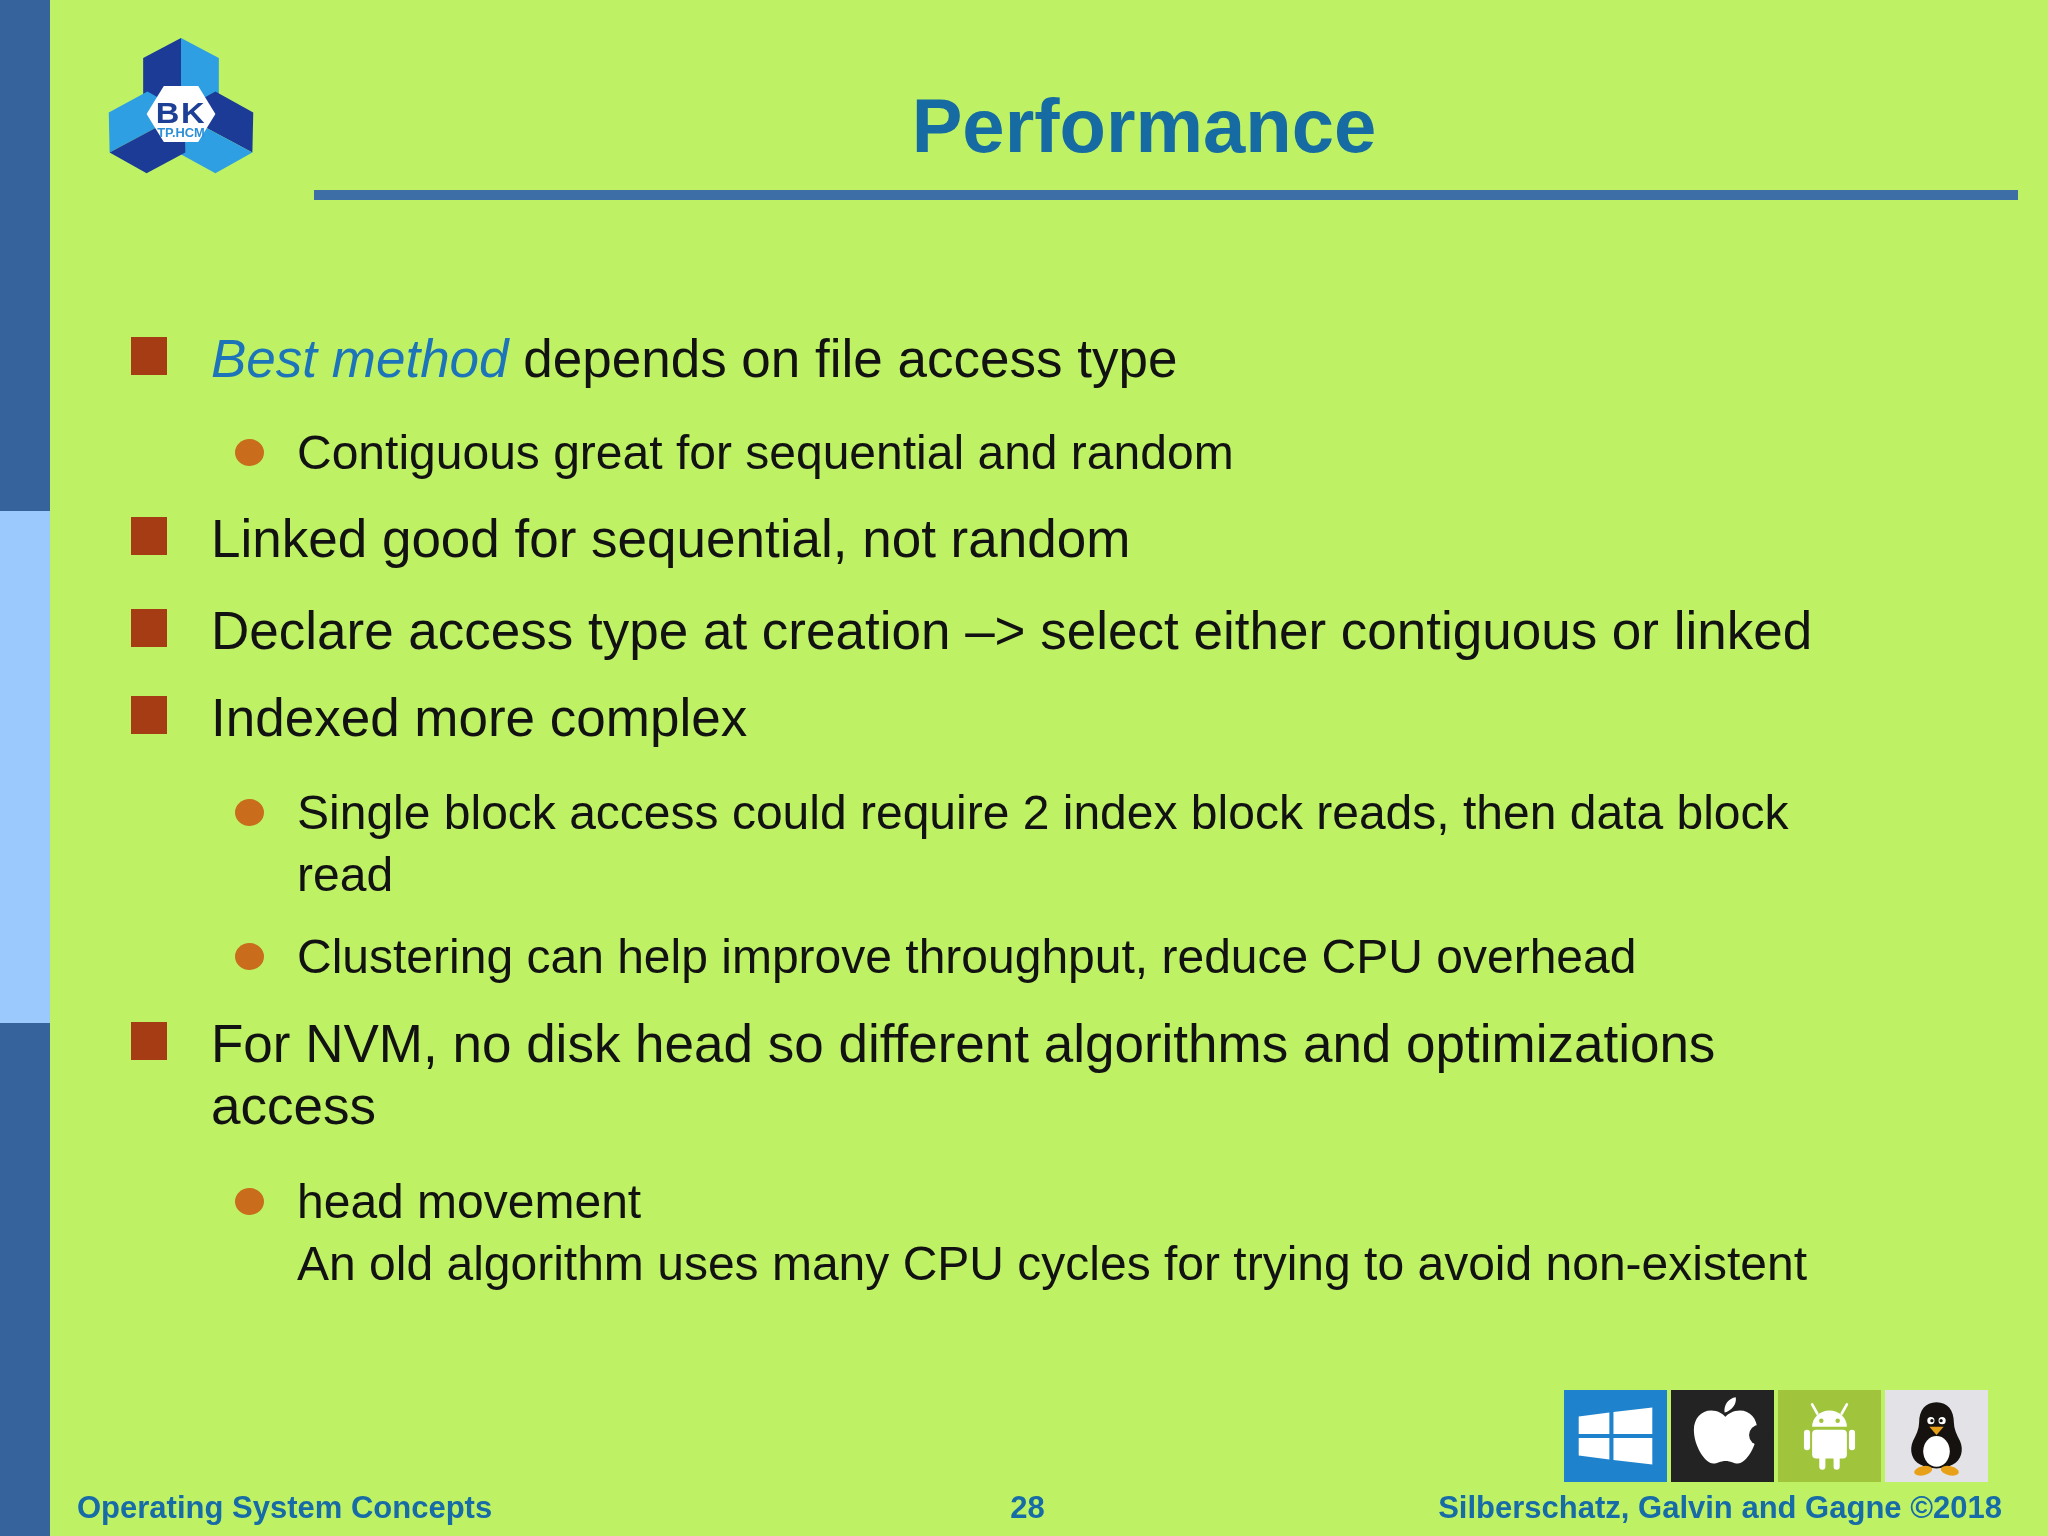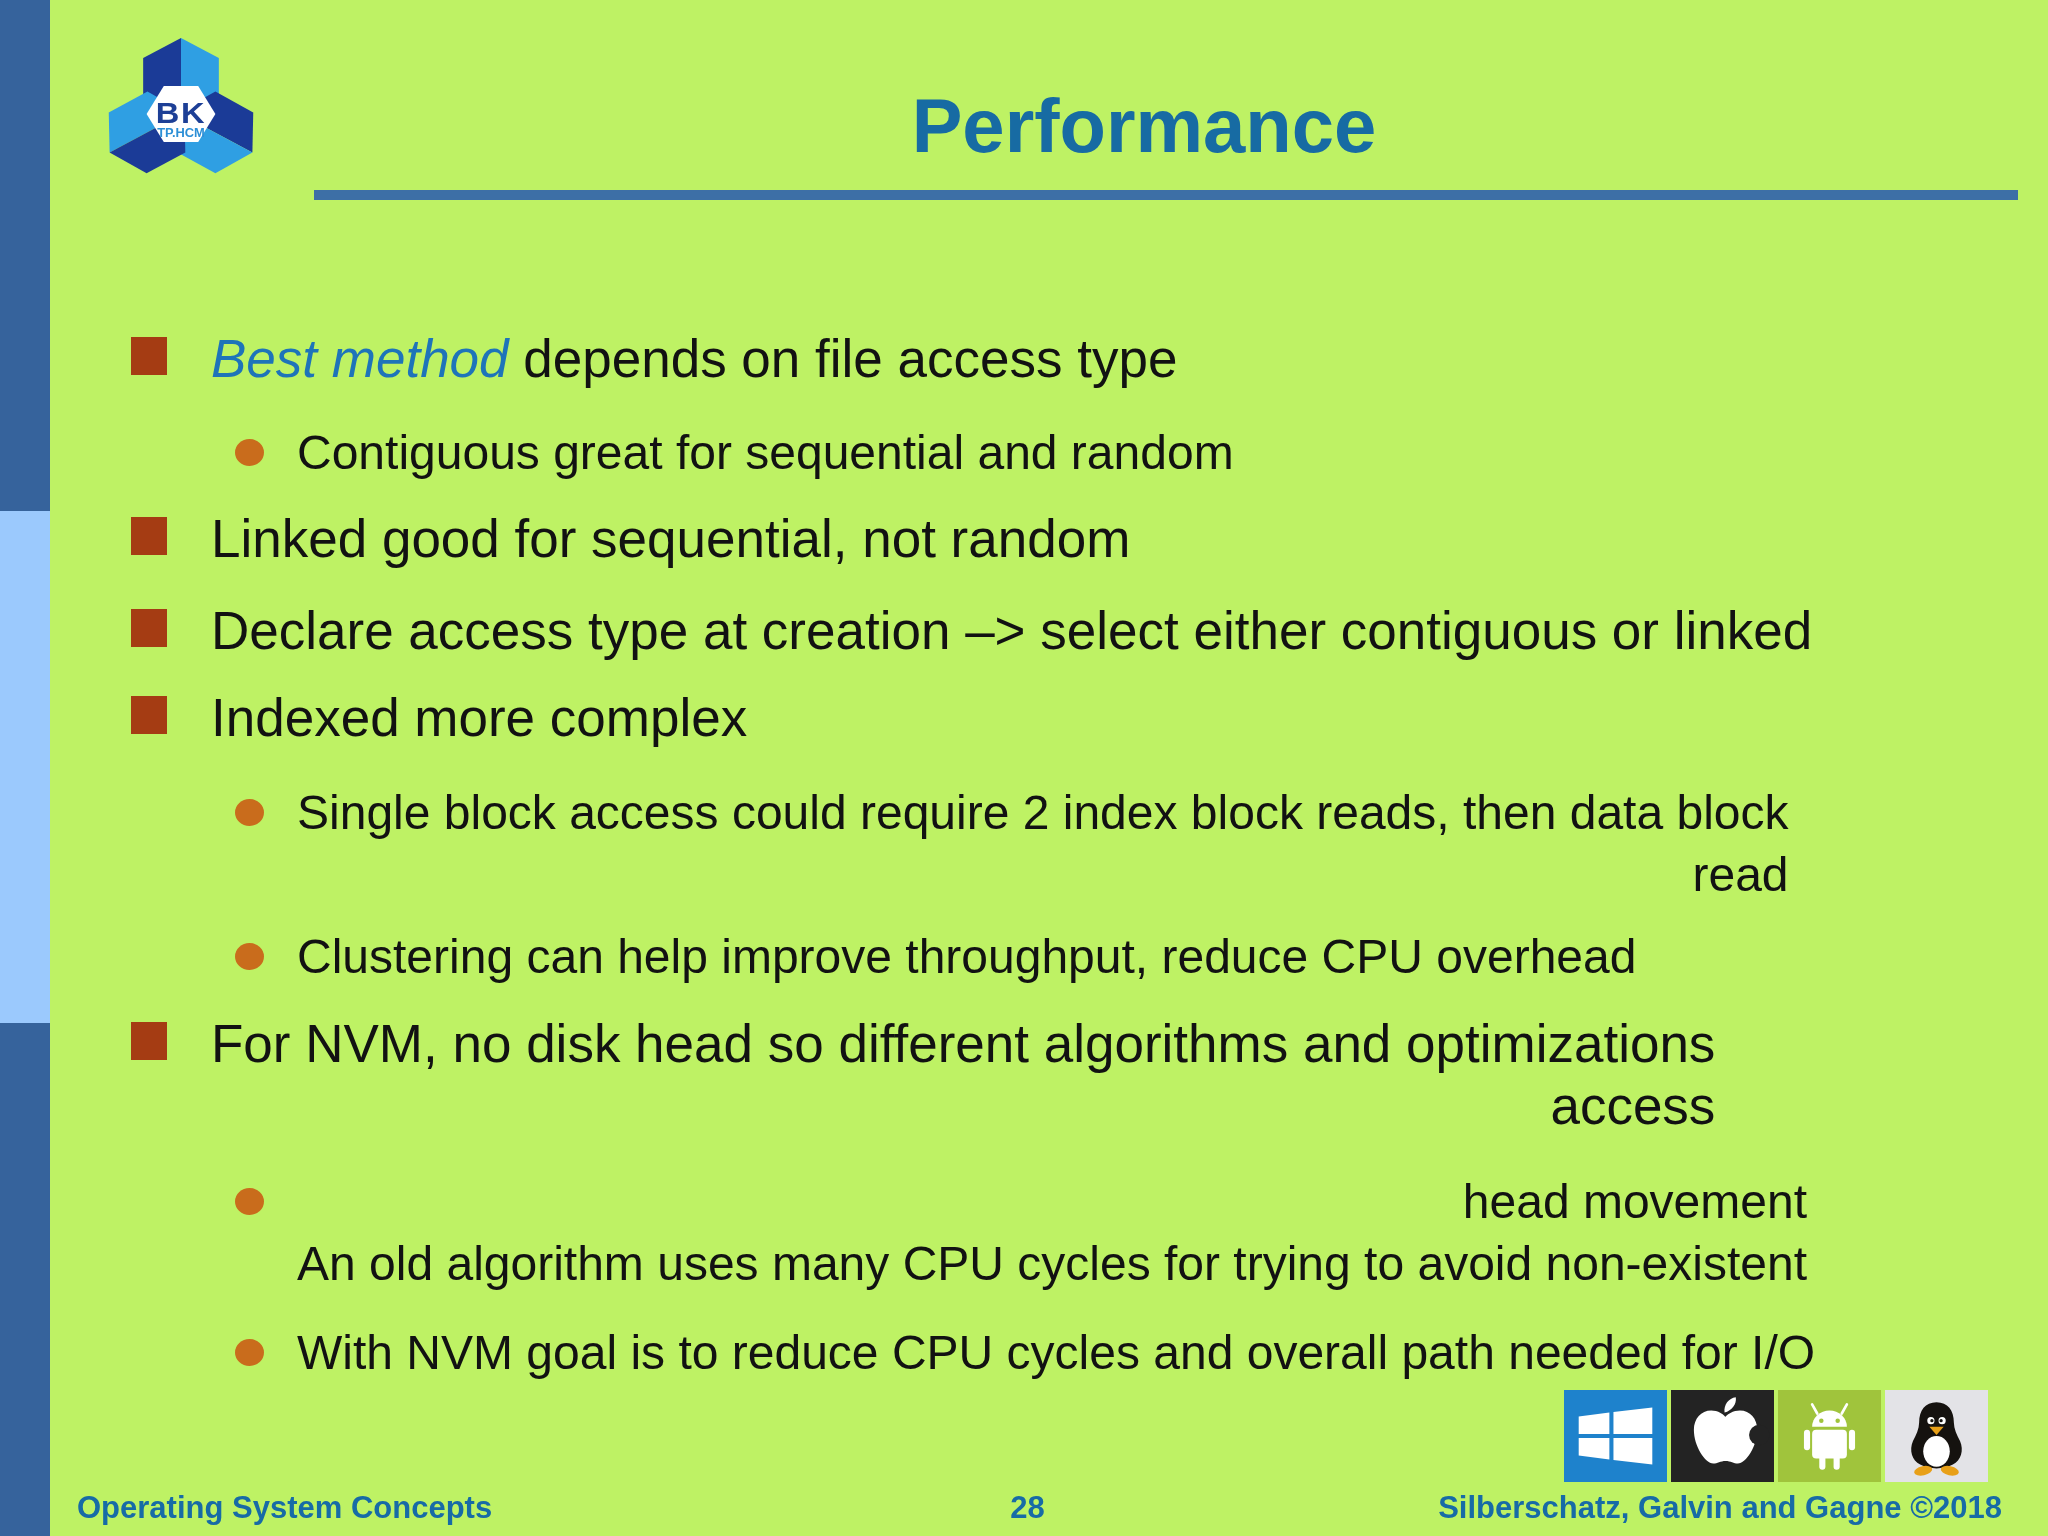--- a/index.html
+++ b/index.html
@@ -27,7 +27,7 @@
   
   .row{position:absolute; color:#121212;}
   .row .txt{display:block;}
-  .ln{white-space:pre; line-height:62px;text-align:right;}
+  .ln{white-space:pre; line-height:62px;}
   .l1{left:131px; font-size:53px;}
   .l1 .txt{margin-left:80px;}
   .l2{left:235px; font-size:48px;}

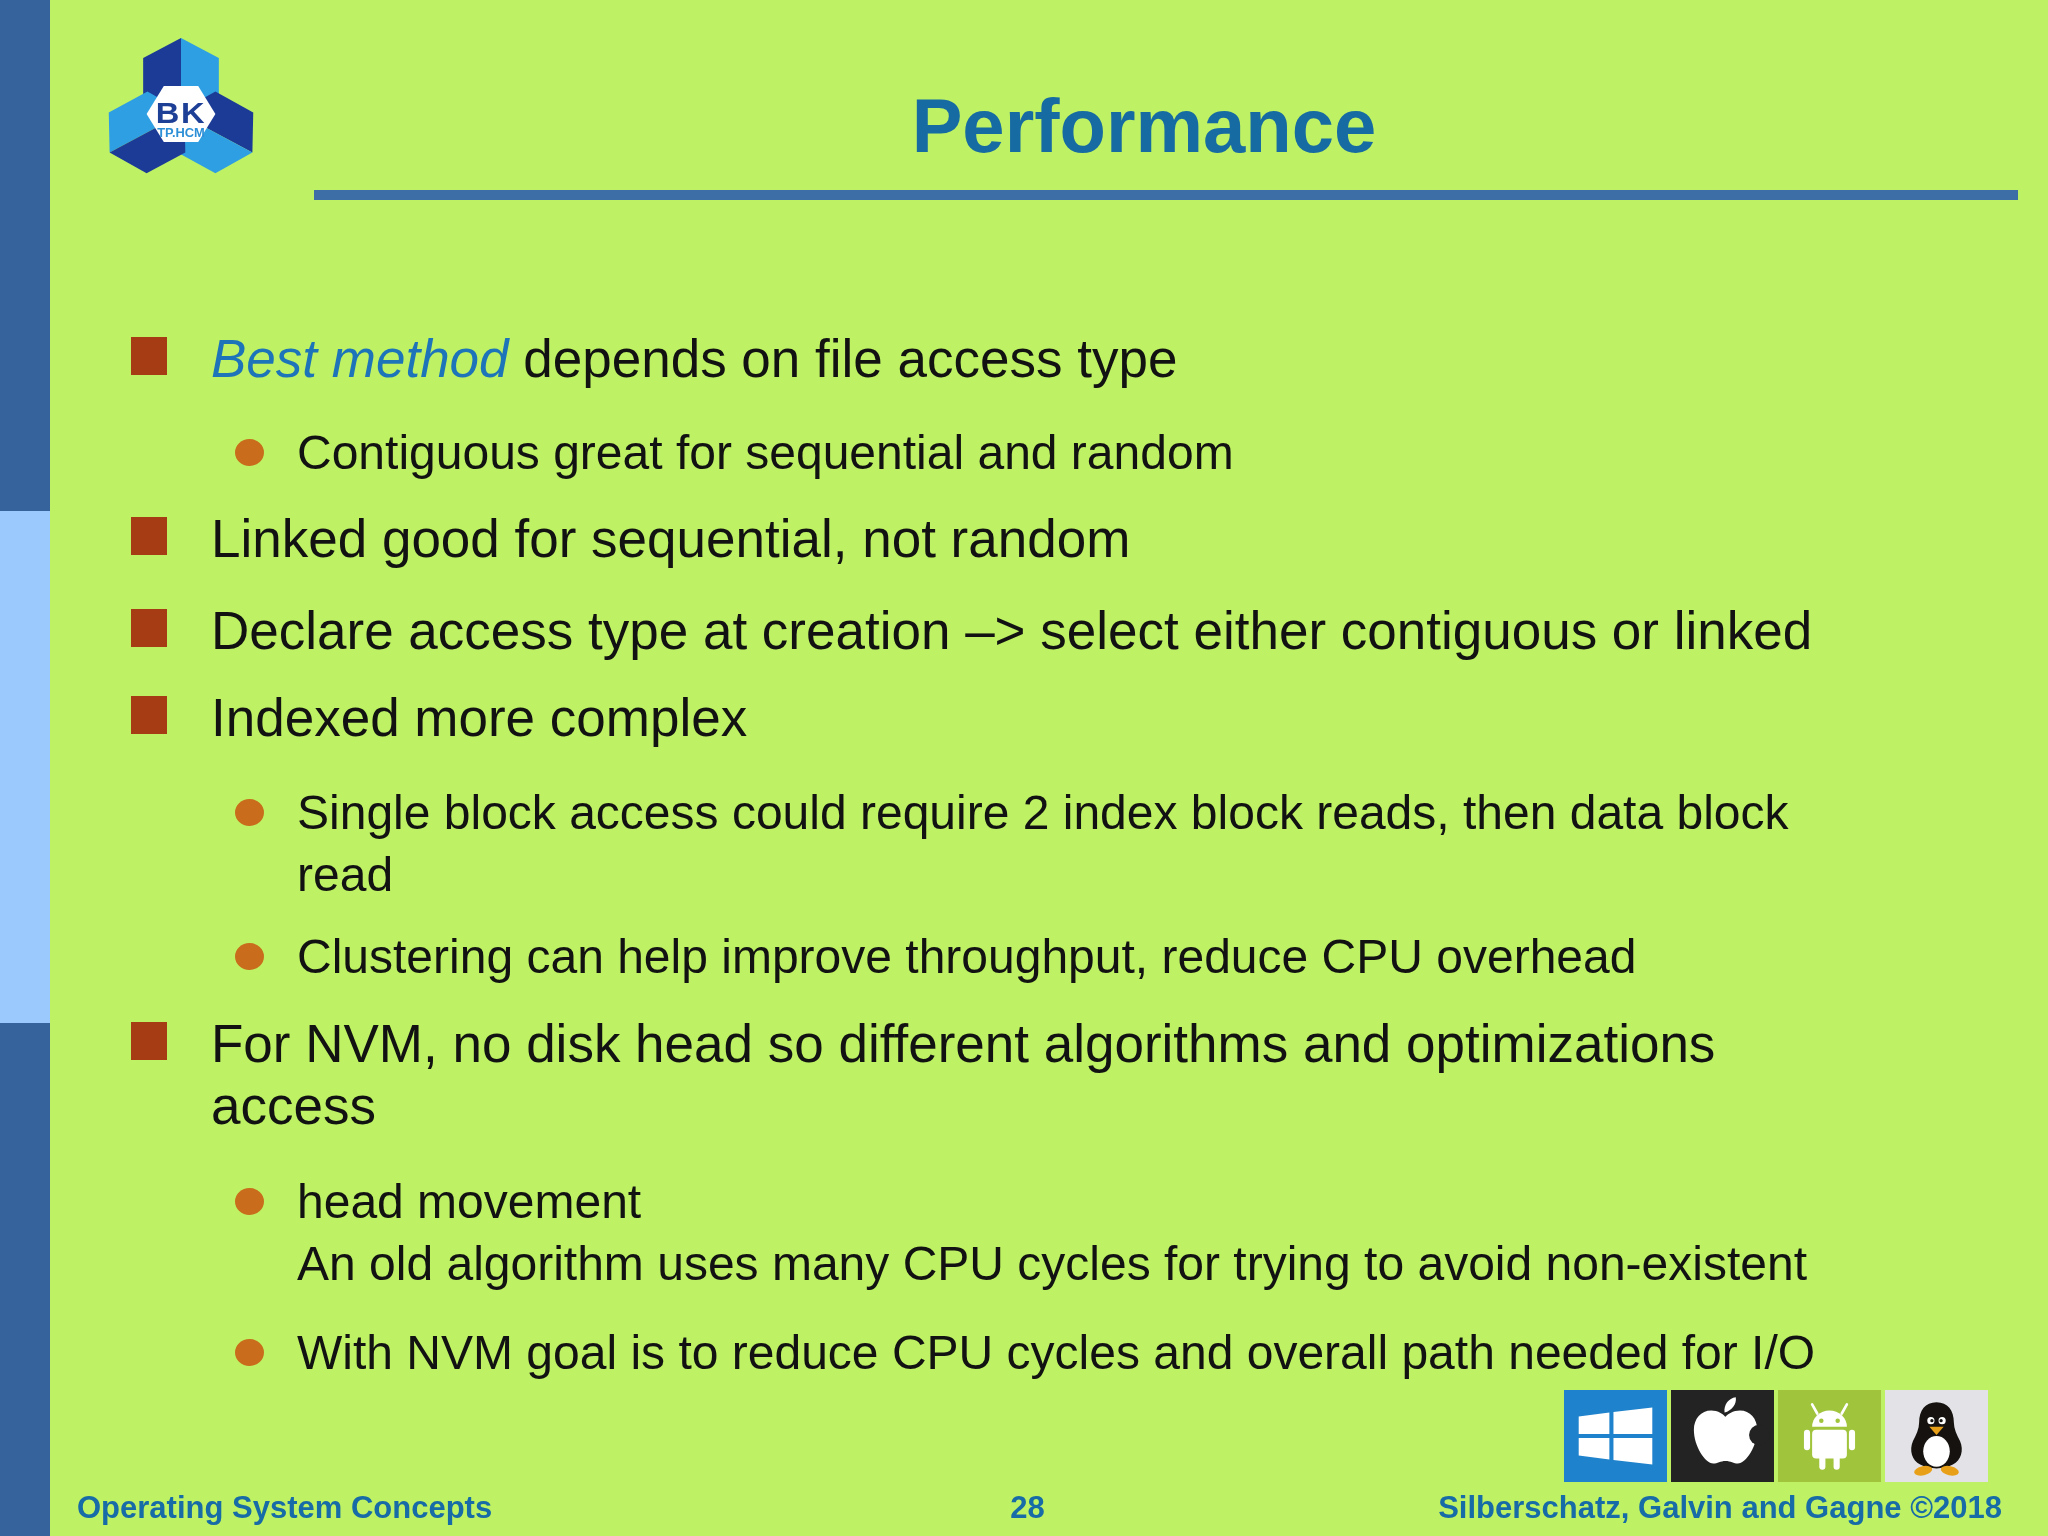--- a/index.html
+++ b/index.html
@@ -145,12 +145,6 @@
     </div>
   </div>
 
-  <div class="row l2" style="top:1322px">
-    <span class="dot"></span>
-    <div class="txt">
-        <div class="ln">With NVM goal is to reduce CPU cycles and overall path needed for I/O</div>
-      </div>
-  </div>
 
   <div class="os-strip">
     <div class="tile win">

